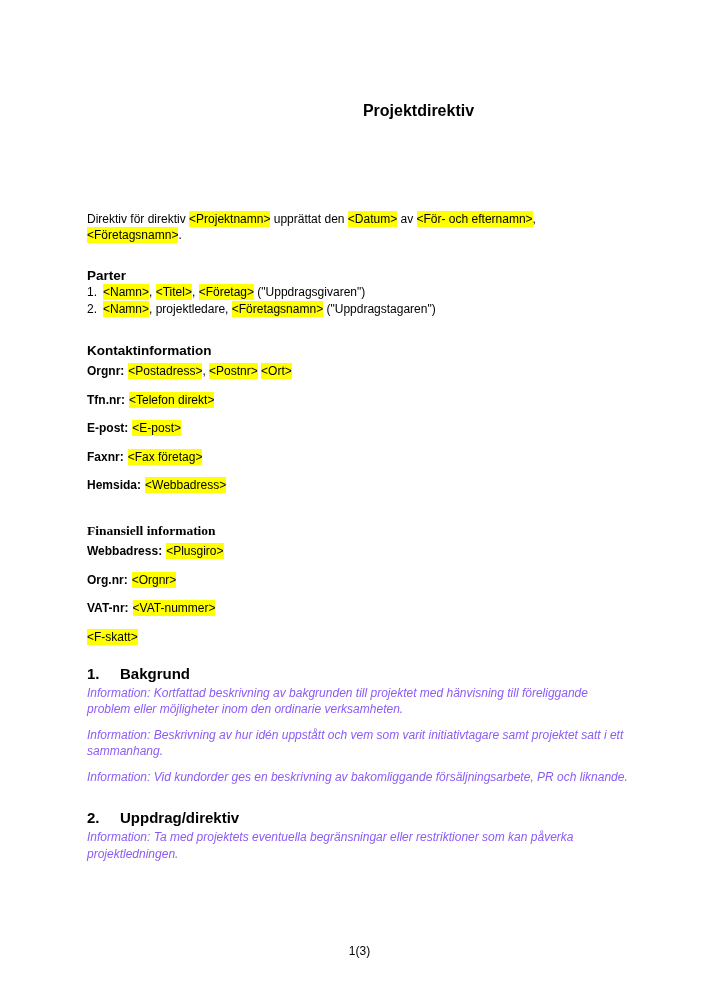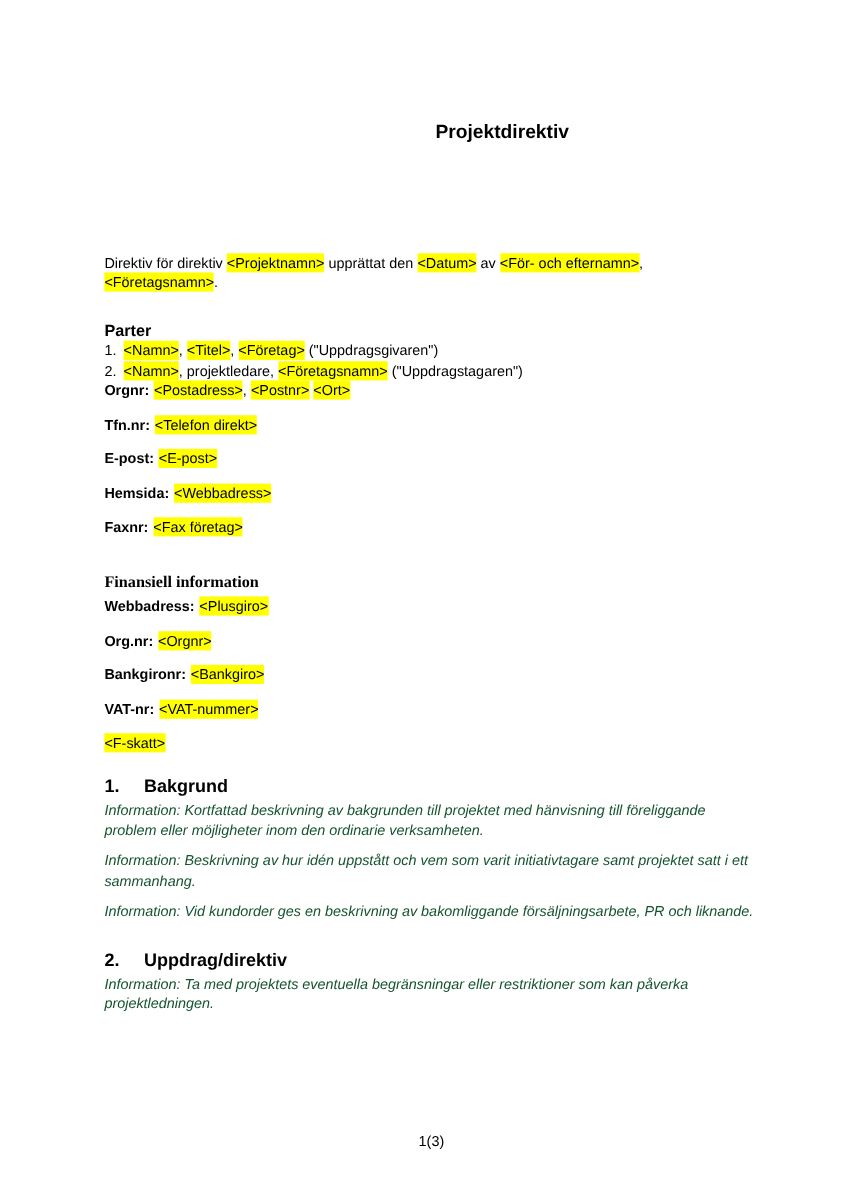--- a/index.html
+++ b/index.html
@@ -68,6 +68,7 @@
     <div class="plist-item"><span class="li-num">2.</span><span class="hl">&lt;Namn&gt;</span><span>, projektledare, </span><span class="hl">&lt;Företagsnamn&gt;</span><span> ("Uppdragstagaren")</span></div>
   </div>
 
+  <h3 class="h3-kontakt">Kontaktinformation</h3>
   <p class="row"><span class="lbl">Orgnr:</span><span class="hl">&lt;Postadress&gt;</span><span>, </span><span class="hl">&lt;Postnr&gt;</span><span> </span><span class="hl">&lt;Ort&gt;</span></p>
   <p class="row"><span class="lbl">Tfn.nr:</span><span class="hl">&lt;Telefon direkt&gt;</span></p>
   <p class="row"><span class="lbl">E-post:</span><span class="hl">&lt;E-post&gt;</span></p>

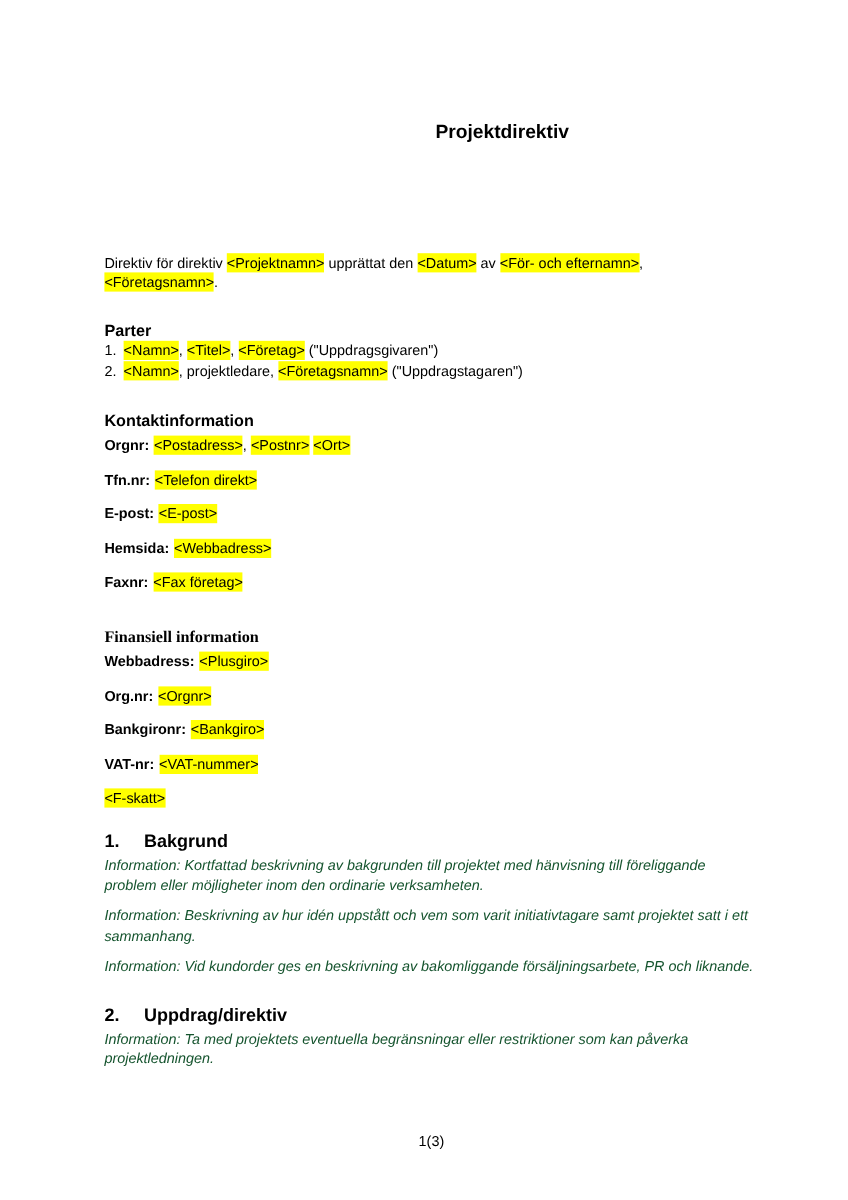--- a/index.html
+++ b/index.html
@@ -72,8 +72,8 @@
   <p class="row"><span class="lbl">Orgnr:</span><span class="hl">&lt;Postadress&gt;</span><span>, </span><span class="hl">&lt;Postnr&gt;</span><span> </span><span class="hl">&lt;Ort&gt;</span></p>
   <p class="row"><span class="lbl">Tfn.nr:</span><span class="hl">&lt;Telefon direkt&gt;</span></p>
   <p class="row"><span class="lbl">E-post:</span><span class="hl">&lt;E-post&gt;</span></p>
+  <p class="row"><span class="lbl">Faxnr:</span><span class="hl">&lt;Fax företag&gt;</span></p>
   <p class="row"><span class="lbl">Hemsida:</span><span class="hl">&lt;Webbadress&gt;</span></p>
-  <p class="row"><span class="lbl">Faxnr:</span><span class="hl">&lt;Fax företag&gt;</span></p>
 
   <h3 class="h3-finansiell">Finansiell information</h3>
   <p class="row"><span class="lbl">Webbadress:</span><span class="hl">&lt;Plusgiro&gt;</span></p>

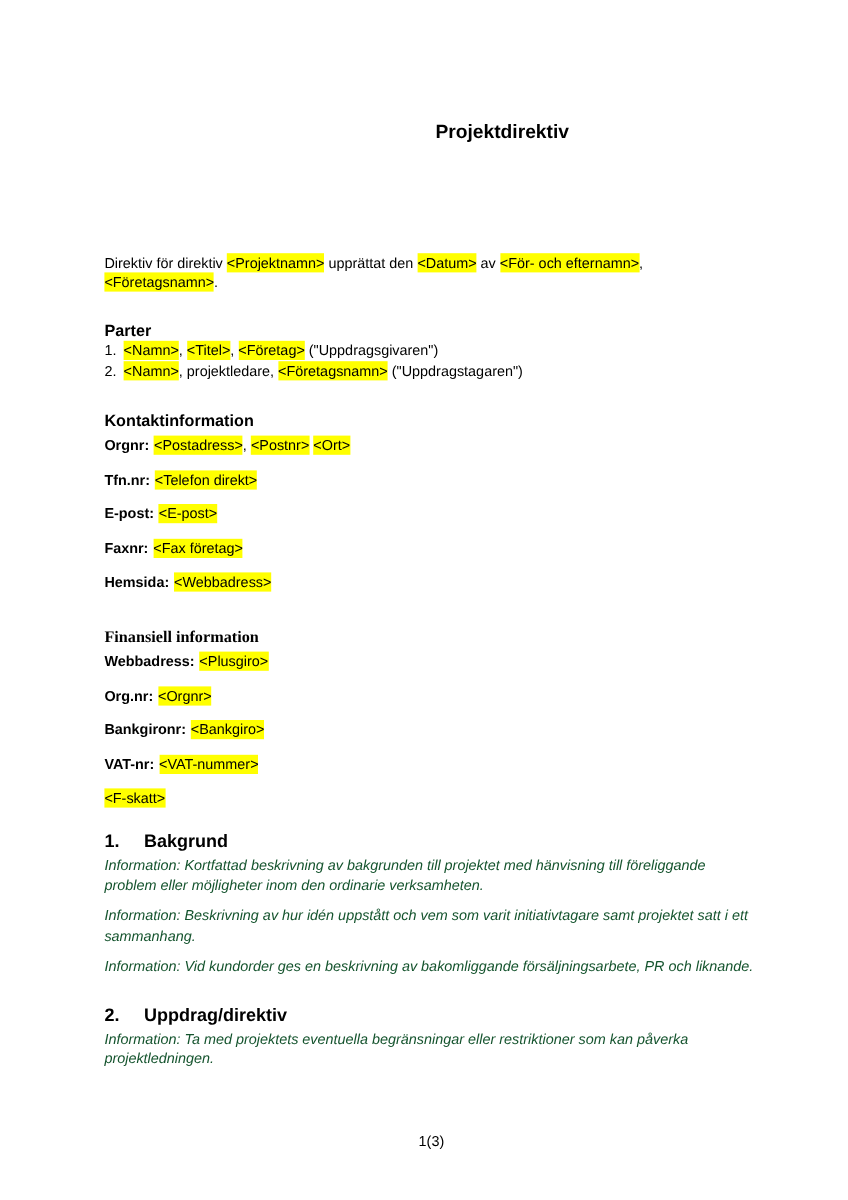--- a/index.html
+++ b/index.html
@@ -78,7 +78,6 @@
   <h3 class="h3-finansiell">Finansiell information</h3>
   <p class="row"><span class="lbl">Webbadress:</span><span class="hl">&lt;Plusgiro&gt;</span></p>
   <p class="row"><span class="lbl">Org.nr:</span><span class="hl">&lt;Orgnr&gt;</span></p>
-  <p class="row"><span class="lbl">Bankgironr:</span><span class="hl">&lt;Bankgiro&gt;</span></p>
   <p class="row"><span class="lbl">VAT-nr:</span><span class="hl">&lt;VAT-nummer&gt;</span></p>
   <p class="row"><span class="lbl"></span><span class="hl">&lt;F-skatt&gt;</span></p>
 

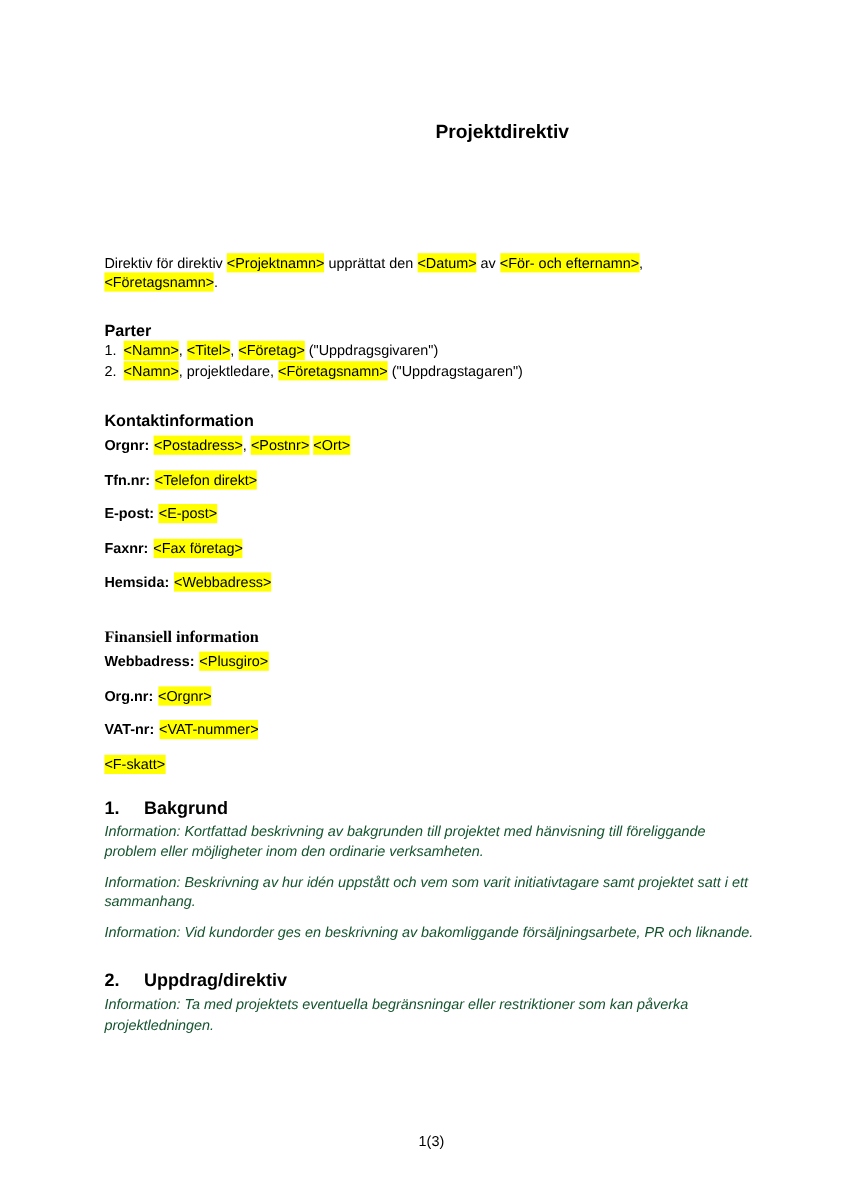--- a/index.html
+++ b/index.html
@@ -45,7 +45,7 @@
     margin: 0 0 9px 0;
     font-size: 12px; line-height: 16.5px;
     font-style: italic;
-    color: #14532d;
+    color: #8b5cf6;
   }
   .footer {
     position: absolute; top: 943px; left: 87px; width: 545px;

